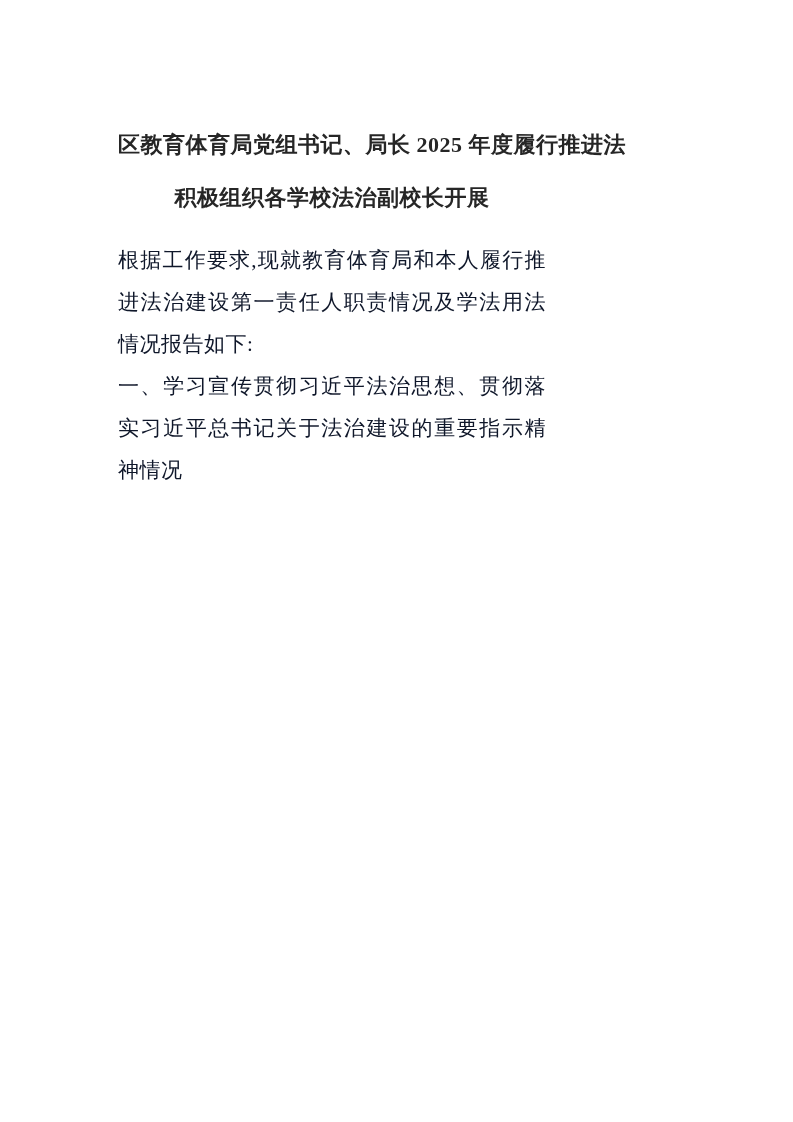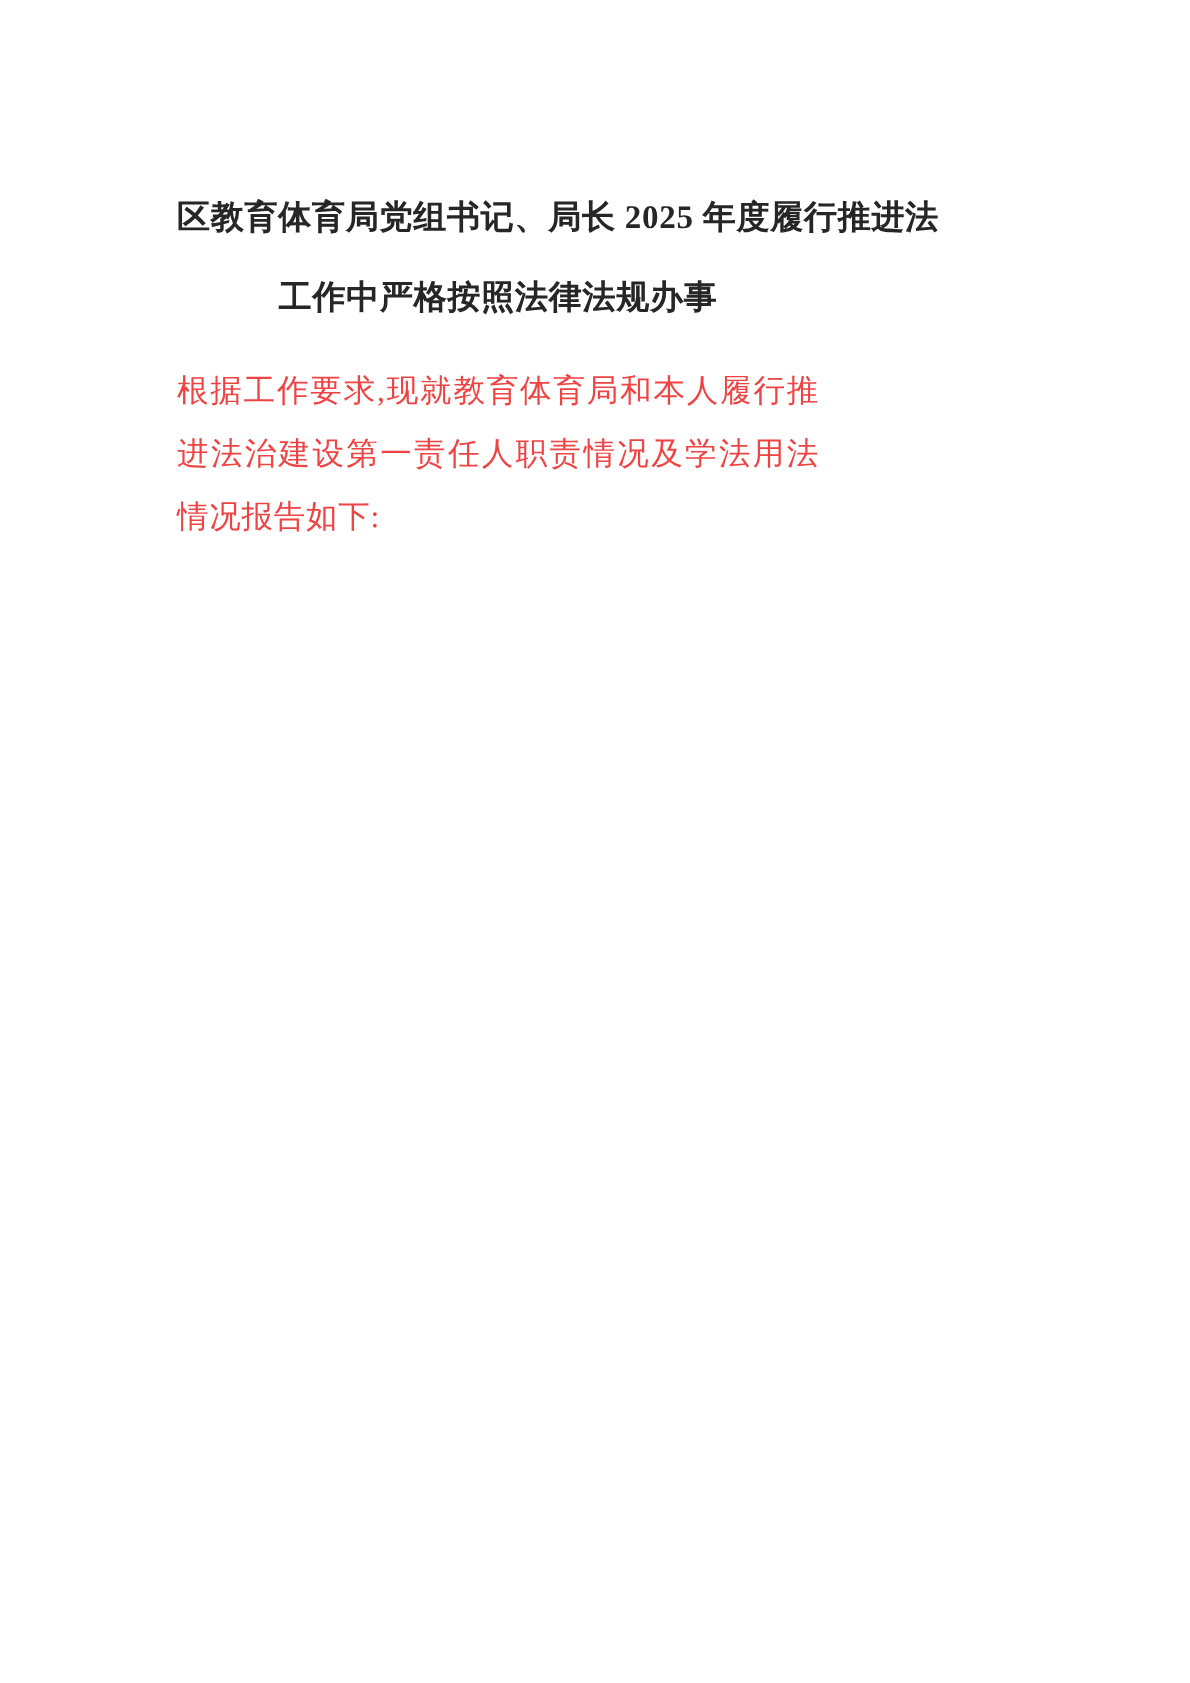--- a/index.html
+++ b/index.html
@@ -51,7 +51,7 @@
 <div class="page">
   <h1 class="doc-title" style="color: rgb(38, 38, 38);">
     <span class="title-line">区教育体育局党组书记、局长 2025 年度履行推进法</span>
-    <span class="title-line">工作中严格按照法律法规办事</span>
+    <span class="title-line">积极组织各学校法治副校长开展</span>
   </h1>
 
   <div class="doc-body" style="color: #ef4444;">

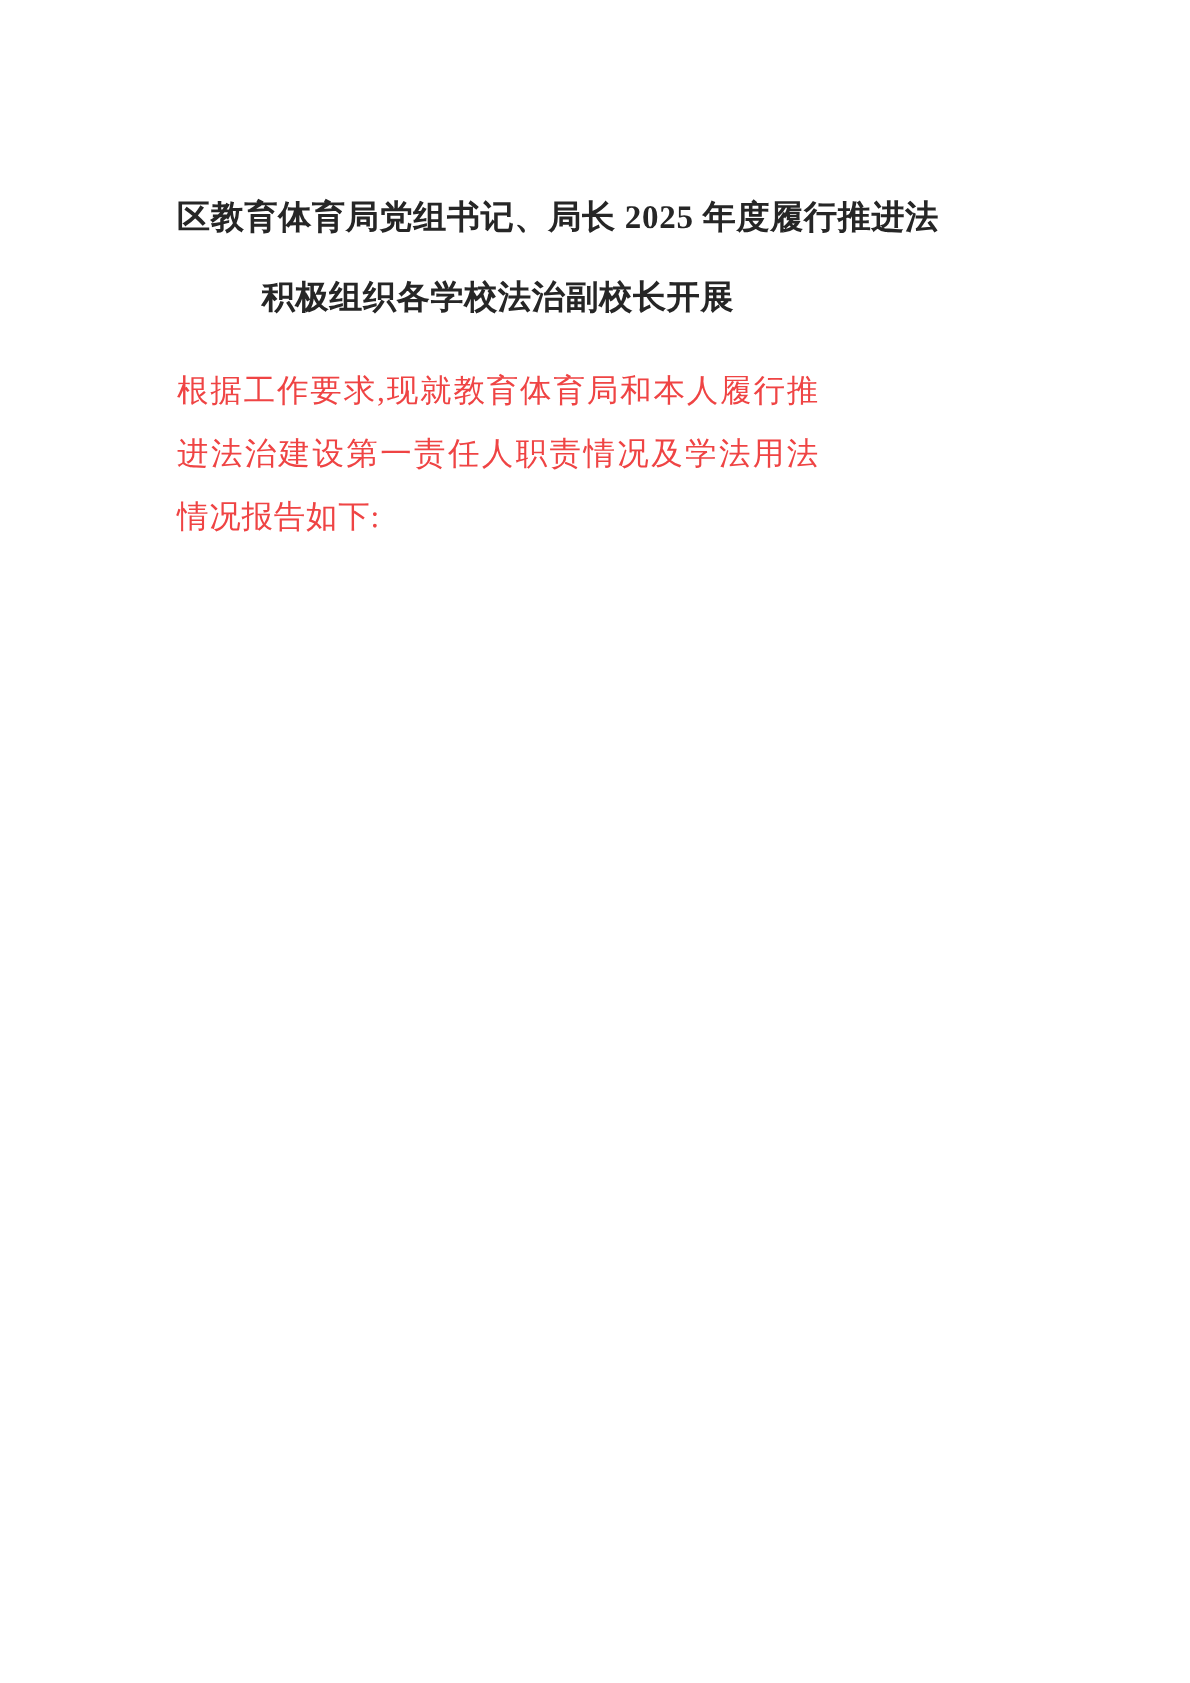--- a/index.html
+++ b/index.html
@@ -54,7 +54,7 @@
     <span class="title-line">积极组织各学校法治副校长开展</span>
   </h1>
 
-  <div class="doc-body" style="color: #ef4444;">
+  <div class="doc-body" style="color: #0f172a;">
     <p>根据工作要求,现就教育体育局和本人履行推进法治建设第一责任人职责情况及学法用法情况报告如下:</p>
   </div>
 </div>

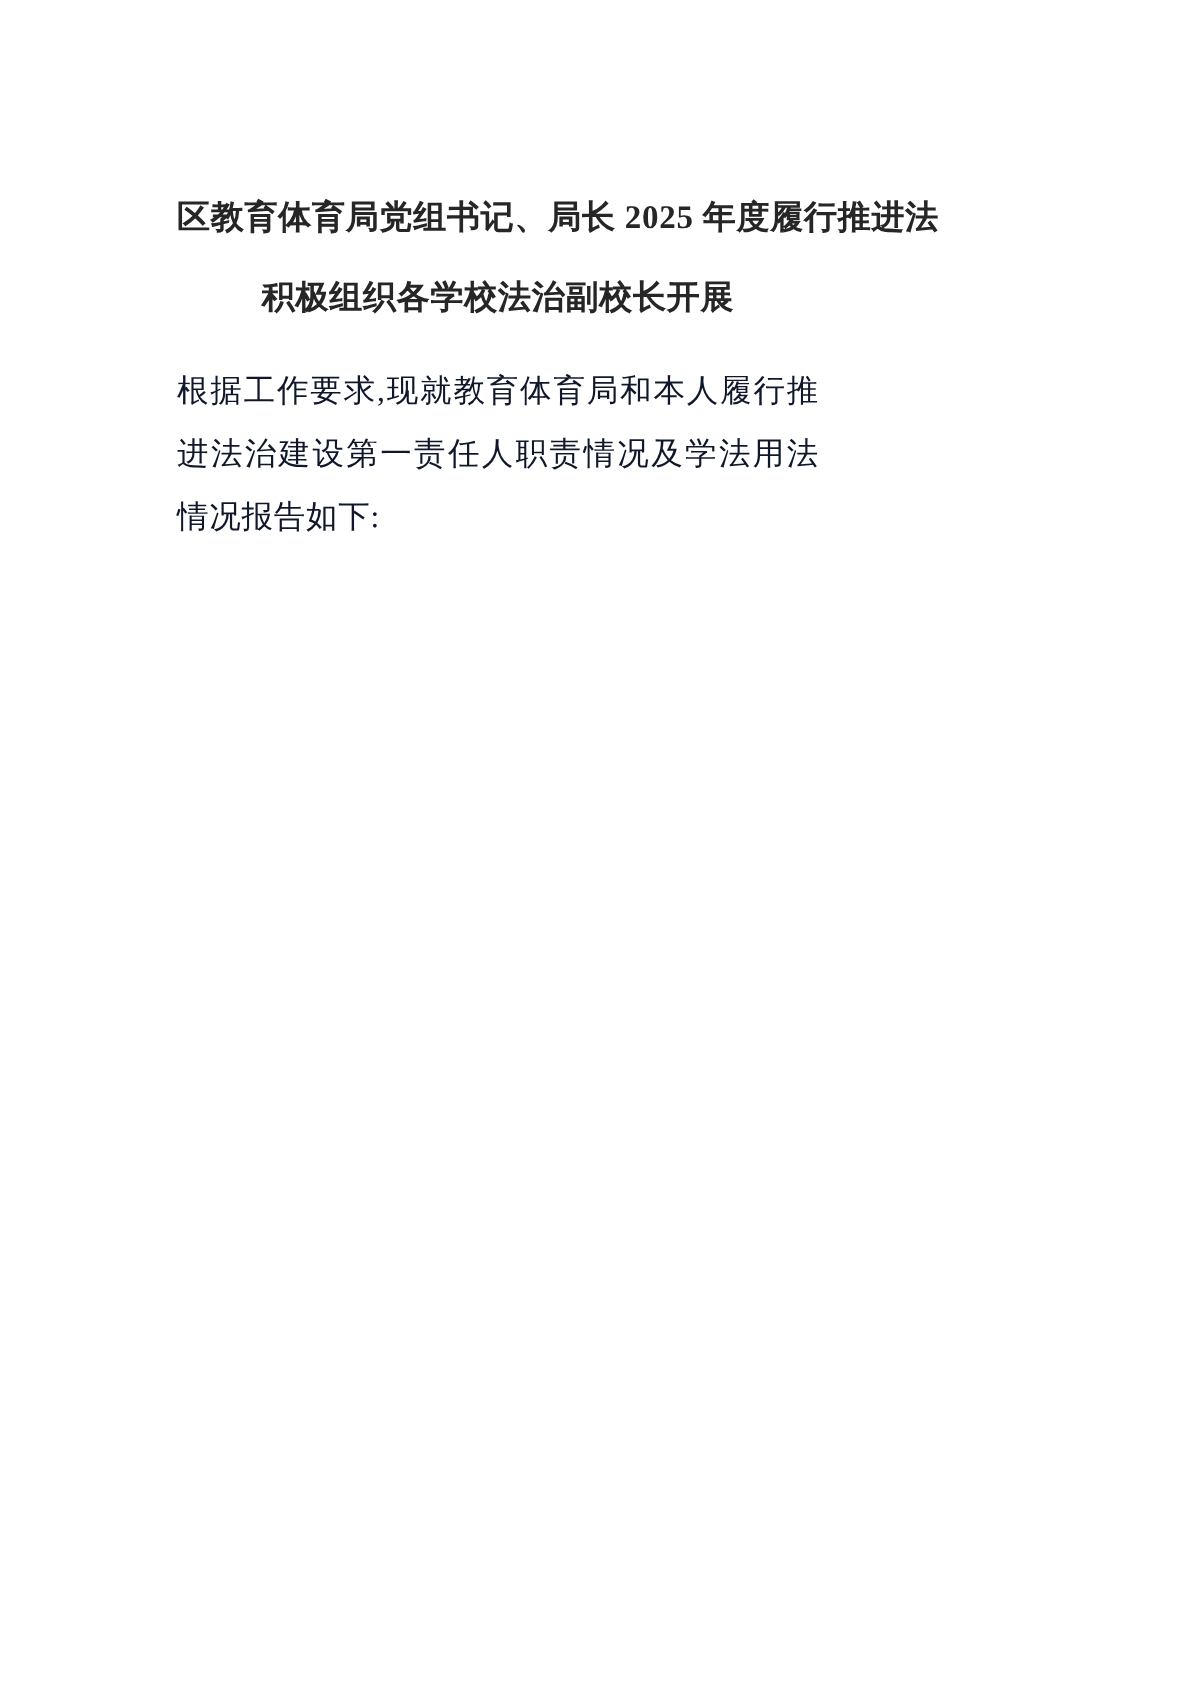--- a/index.html
+++ b/index.html
@@ -56,6 +56,7 @@
 
   <div class="doc-body" style="color: #0f172a;">
     <p>根据工作要求,现就教育体育局和本人履行推进法治建设第一责任人职责情况及学法用法情况报告如下:</p>
+    <p>一、学习宣传贯彻习近平法治思想、贯彻落实习近平总书记关于法治建设的重要指示精神情况</p>
   </div>
 </div>
 

